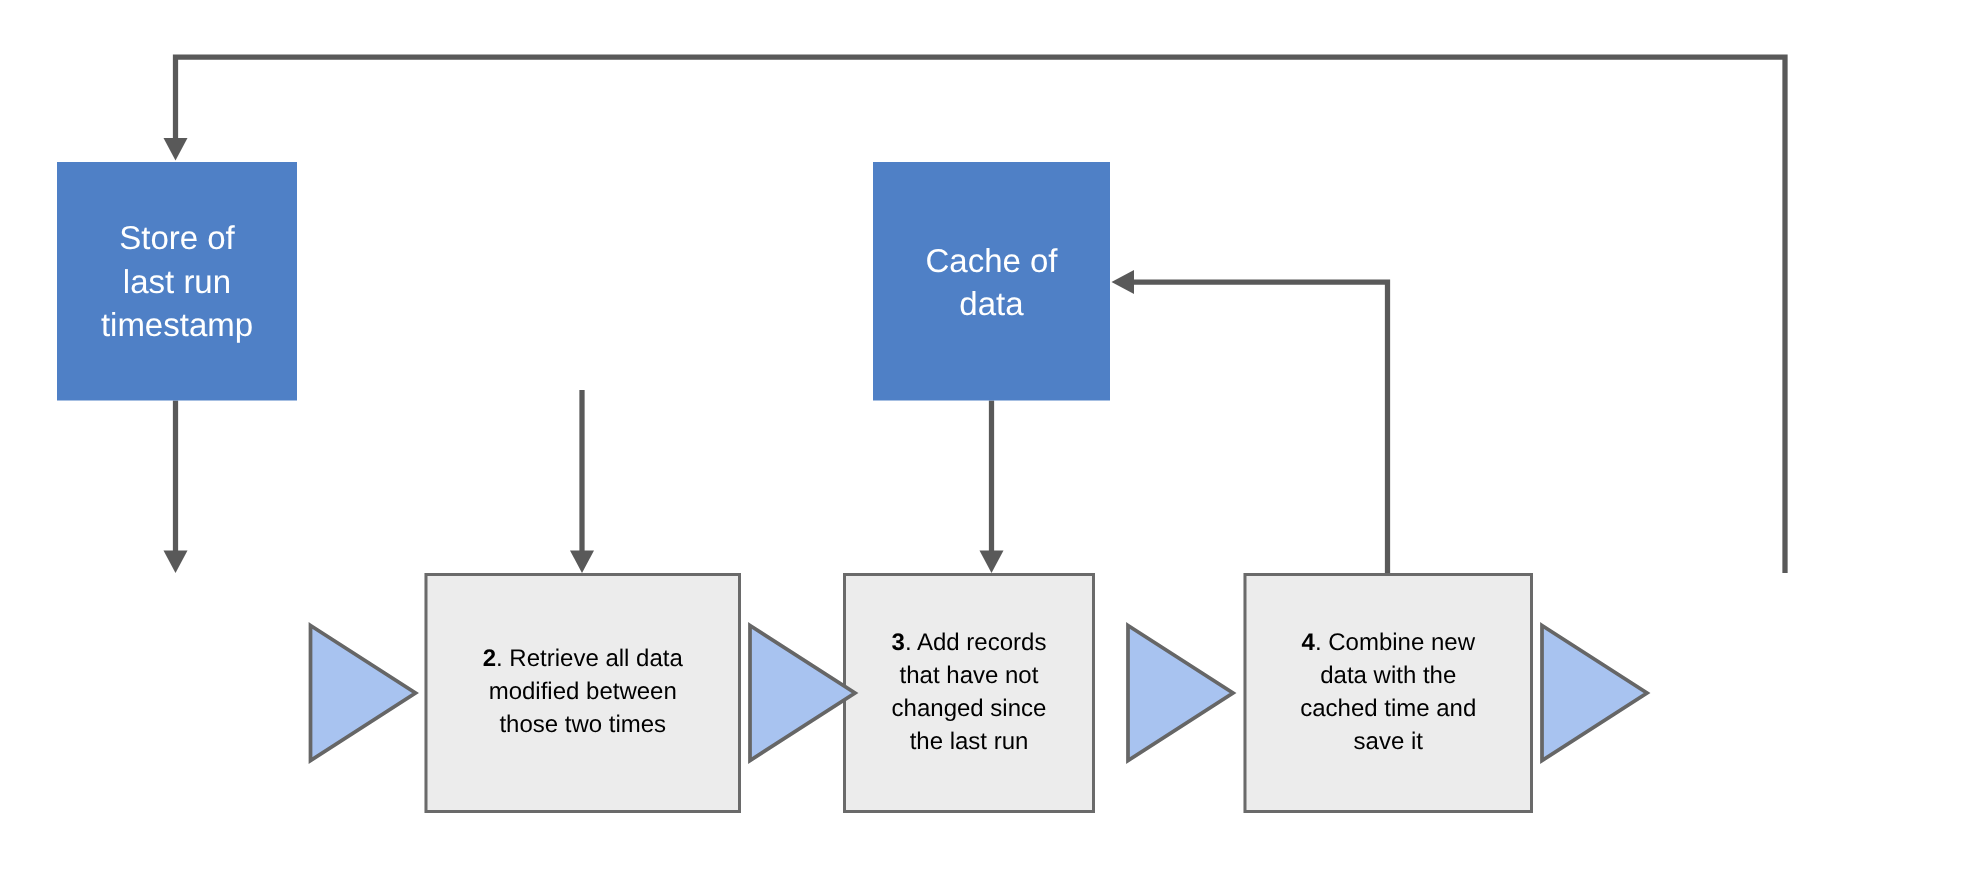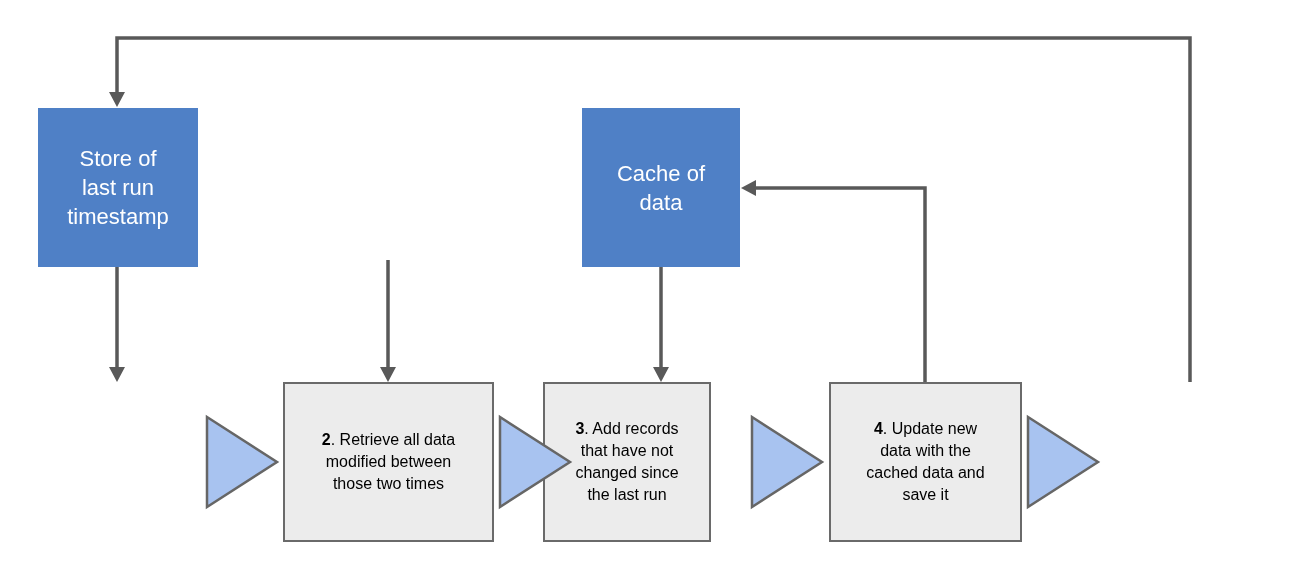--- a/index.html
+++ b/index.html
@@ -119,7 +119,7 @@
     <div><span class="step-num">2</span><span>. Retrieve all data modified between those two times</span></div>
   </div>
 
-  <div class="step-box" style="left:543px; width:168px; padding:0 25px;">
+  <div class="step-box" style="left:562px; width:168px; padding:0 25px;">
     <div><span class="step-num">3</span><span>. Add records that have not changed since the last run</span></div>
   </div>
 

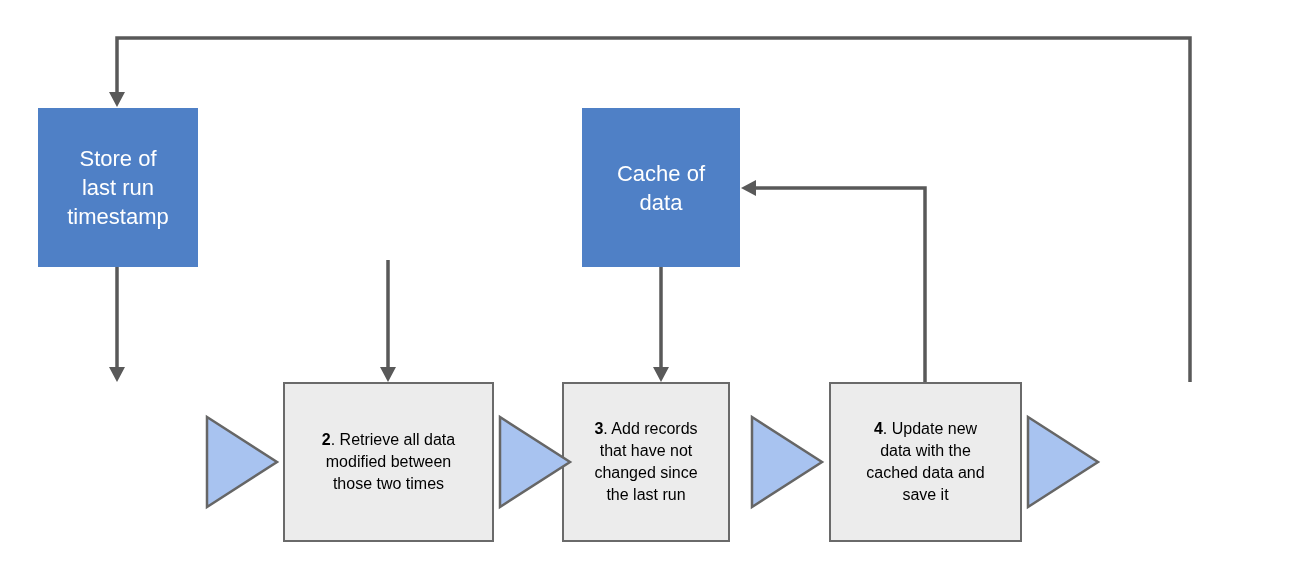--- a/index.html
+++ b/index.html
@@ -124,7 +124,7 @@
   </div>
 
   <div class="step-box" style="left:829px; width:193px; padding:0 26px;">
-    <div><span class="step-num">4</span><span>. Update new data with the cached data and save it</span></div>
+    <div><span class="step-num">4</span><span>. Combine new data with the cached time and save it</span></div>
   </div>
 
 

